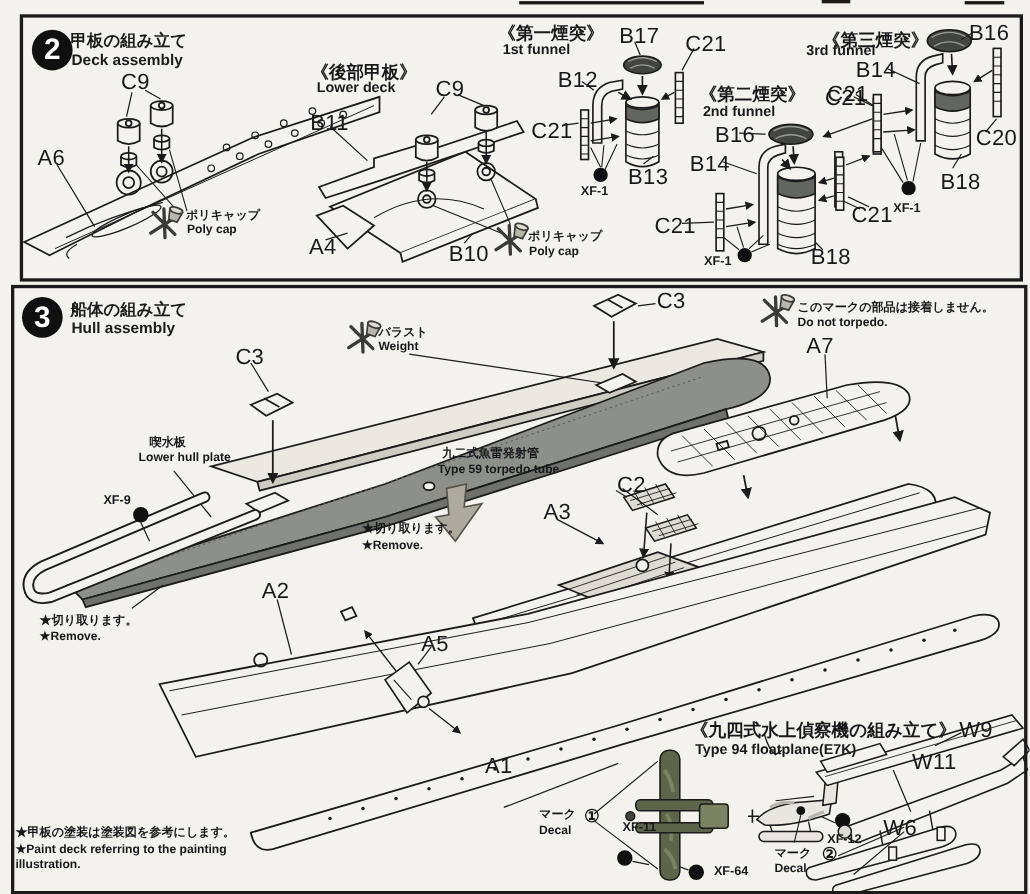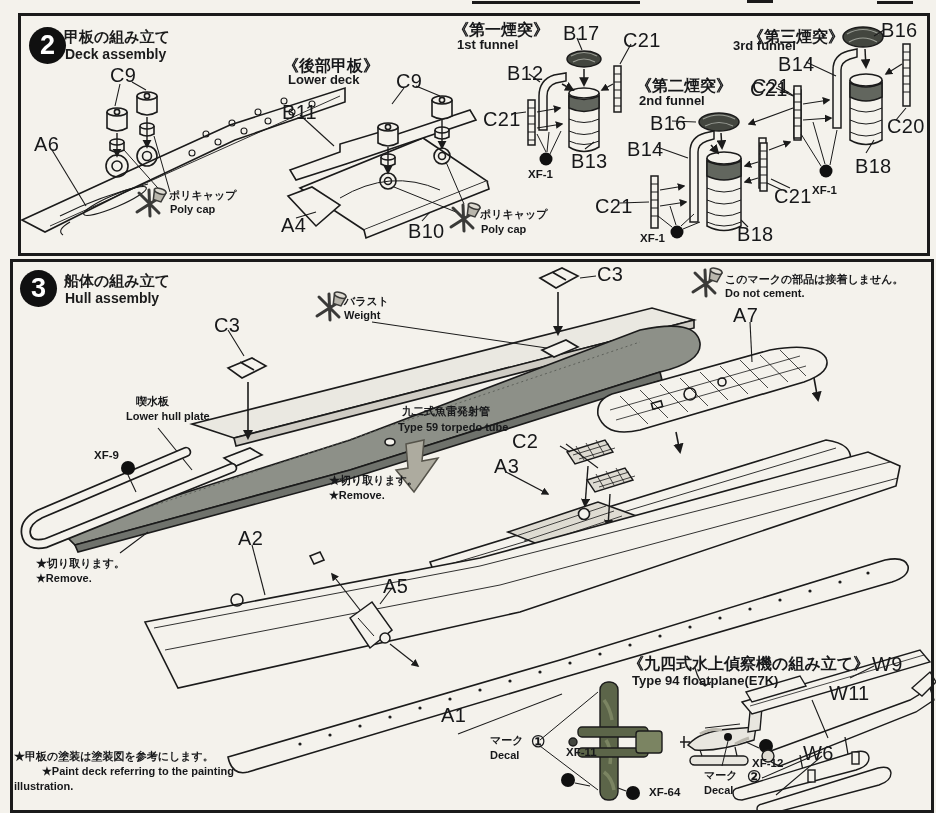--- a/index.html
+++ b/index.html
@@ -411,7 +411,7 @@
     <div class="lb part" style="left: 887px; top: 115px;">C20</div>
     <div class="lb part" style="left: 855px; top: 155px;">B18</div>
     <div class="lb note" style="left: 725px; top: 272px;">このマークの部品は接着しません。</div>
-    <div class="lb note" style="left: 725px; top: 287px;">Do not cement.</div>
+    <div class="lb note" style="left: 725px; top: 287px;">Do not torpedo.</div>
     <div class="lb part" style="left: 597px; top: 263px;">C3</div>
     <div class="lb part" style="left: 214px; top: 314px;">C3</div>
     <div class="lb note" style="left: 344px; top: 294px;">バラスト</div>

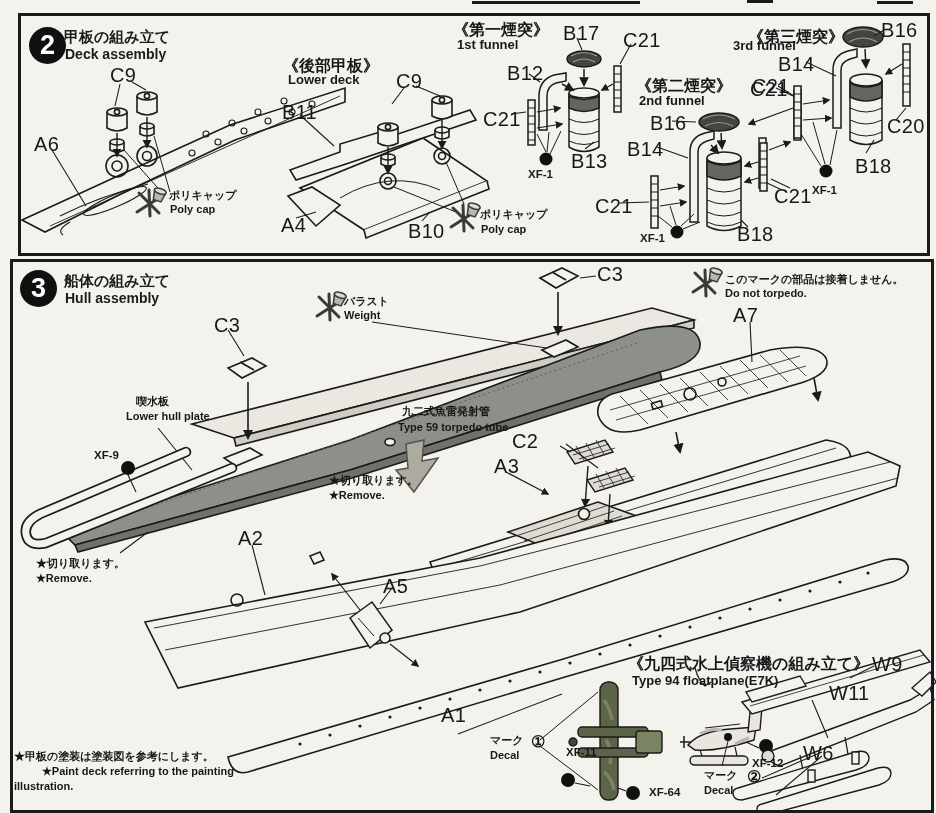--- a/index.html
+++ b/index.html
@@ -424,7 +424,7 @@
     <div class="lb note" style="left: 36px; top: 572px;">★Remove.</div>
     <div class="lb note" style="left: 402px; top: 404px;">九二式魚雷発射管</div>
     <div class="lb note" style="left: 398px; top: 421px;">Type 59 torpedo tube</div>
-    <div class="lb part" style="left: 512px; top: 430px;">C2</div>
+    <div class="lb part" style="left: 561px; top: 430px;">C2</div>
     <div class="lb note" style="left: 329px; top: 473px;">★切り取ります。</div>
     <div class="lb note" style="left: 329px; top: 489px;">★Remove.</div>
     <div class="lb part" style="left: 494px; top: 455px;">A3</div>

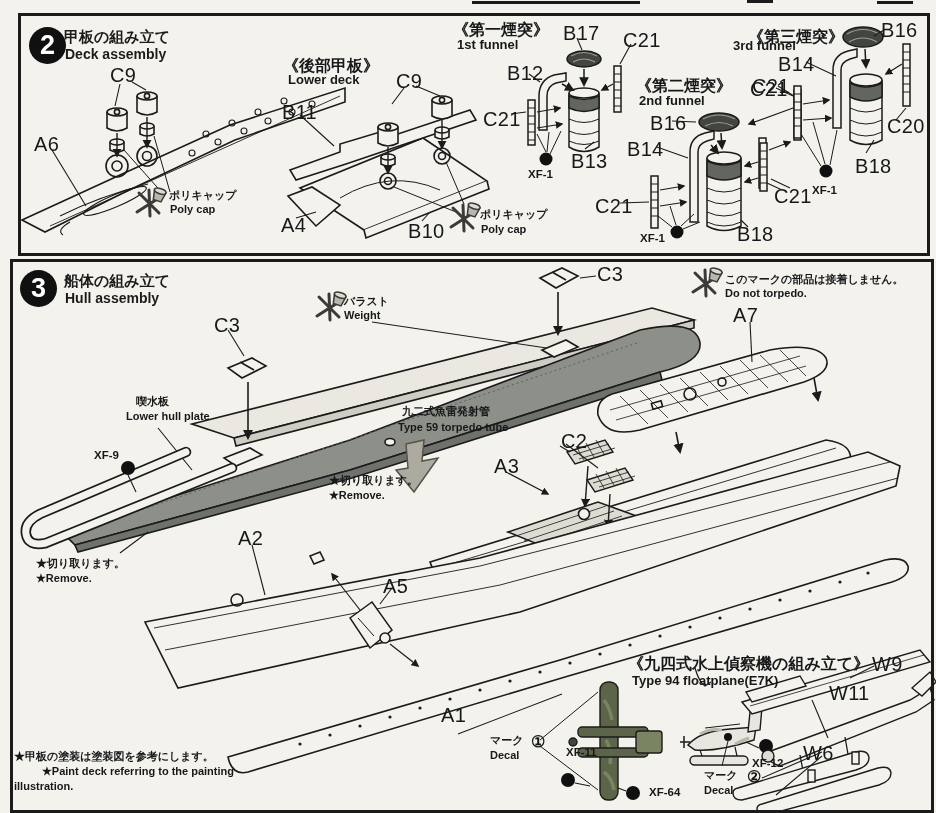--- a/index.html
+++ b/index.html
@@ -430,7 +430,7 @@
     <div class="lb part" style="left: 494px; top: 455px;">A3</div>
     <div class="lb part" style="left: 238px; top: 527px;">A2</div>
     <div class="lb part" style="left: 383px; top: 575px;">A5</div>
-    <div class="lb part" style="left: 441px; top: 704px;">A1</div>
+    <div class="lb part" style="left: 441px; top: 686px;">A1</div>
     <div class="lb note" style="left: 14px; top: 749px;">★甲板の塗装は塗装図を参考にします。</div>
     <div class="lb note" style="left: 14px; top: 765px; margin-left: 28px;">★Paint deck referring to the painting</div>
     <div class="lb note" style="left: 14px; top: 780px;">illustration.</div>

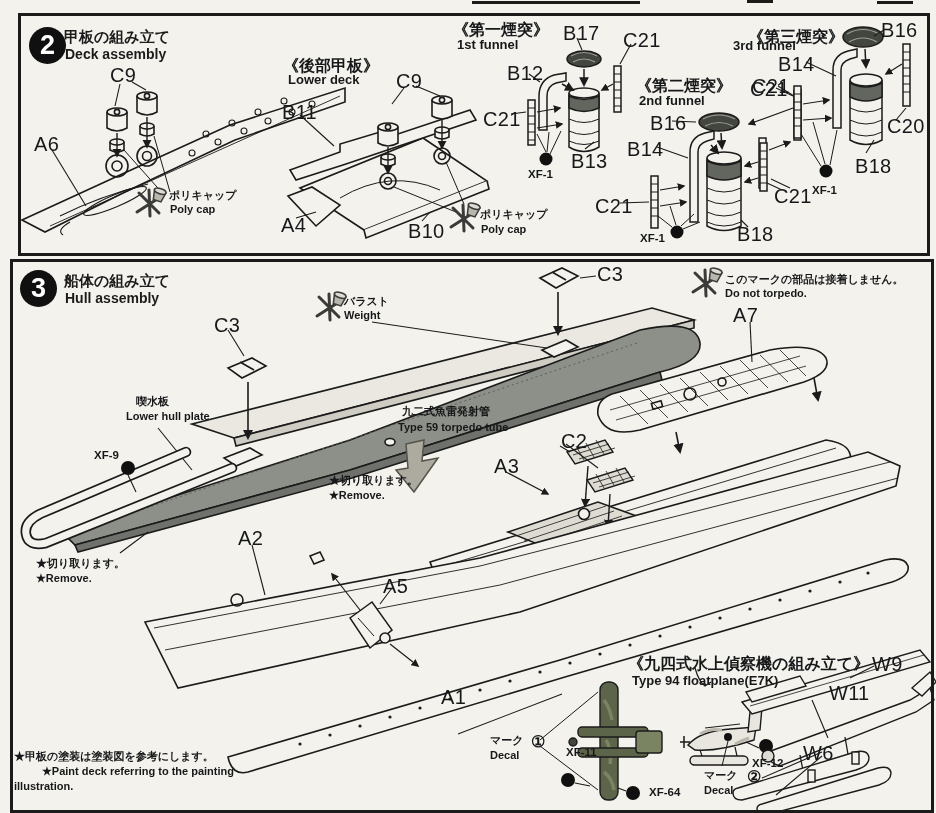--- a/index.html
+++ b/index.html
@@ -432,7 +432,7 @@
     <div class="lb part" style="left: 383px; top: 575px;">A5</div>
     <div class="lb part" style="left: 441px; top: 686px;">A1</div>
     <div class="lb note" style="left: 14px; top: 749px;">★甲板の塗装は塗装図を参考にします。</div>
-    <div class="lb note" style="left: 14px; top: 765px; margin-left: 28px;">★Paint deck referring to the painting</div>
+    <div class="lb note" style="left: 14px; top: 765px;">★Paint deck referring to the painting</div>
     <div class="lb note" style="left: 14px; top: 780px;">illustration.</div>
     <div class="lb sec" style="left: 628px; top: 654px;">《九四式水上偵察機の組み立て》</div>
     <div class="lb sec-en" style="left: 632px; top: 673px;">Type 94 floatplane(E7K)</div>

